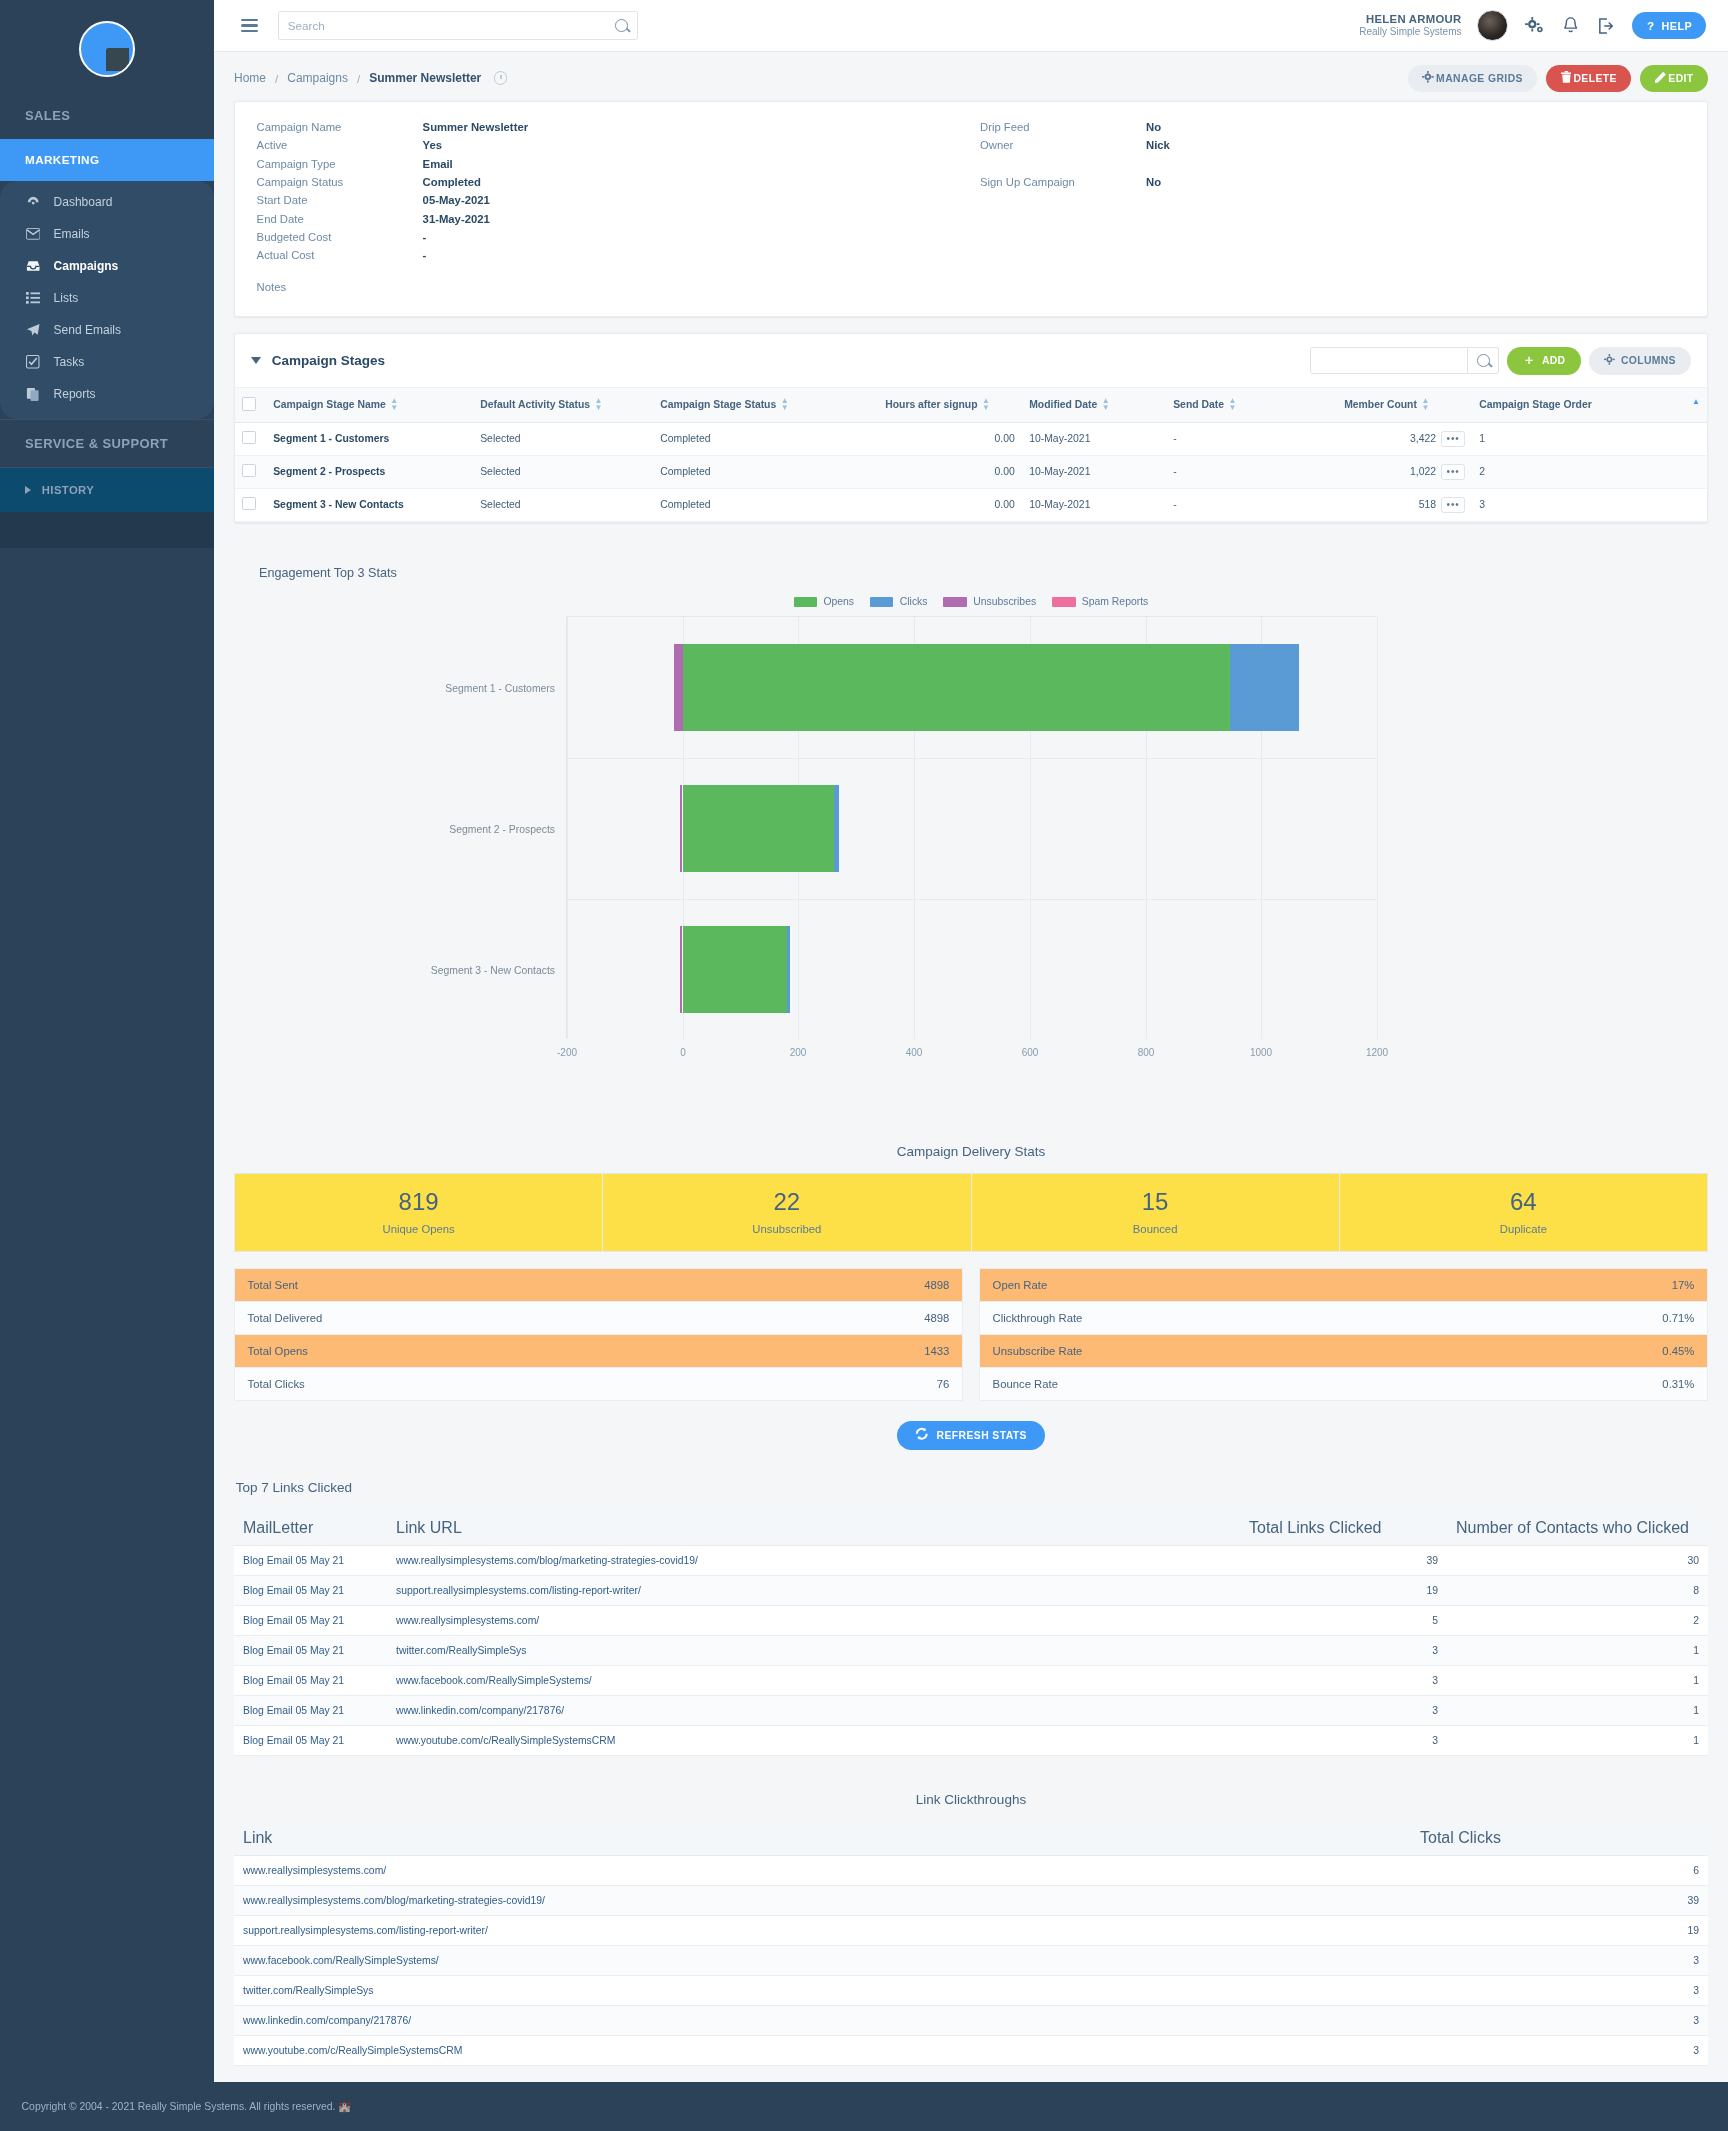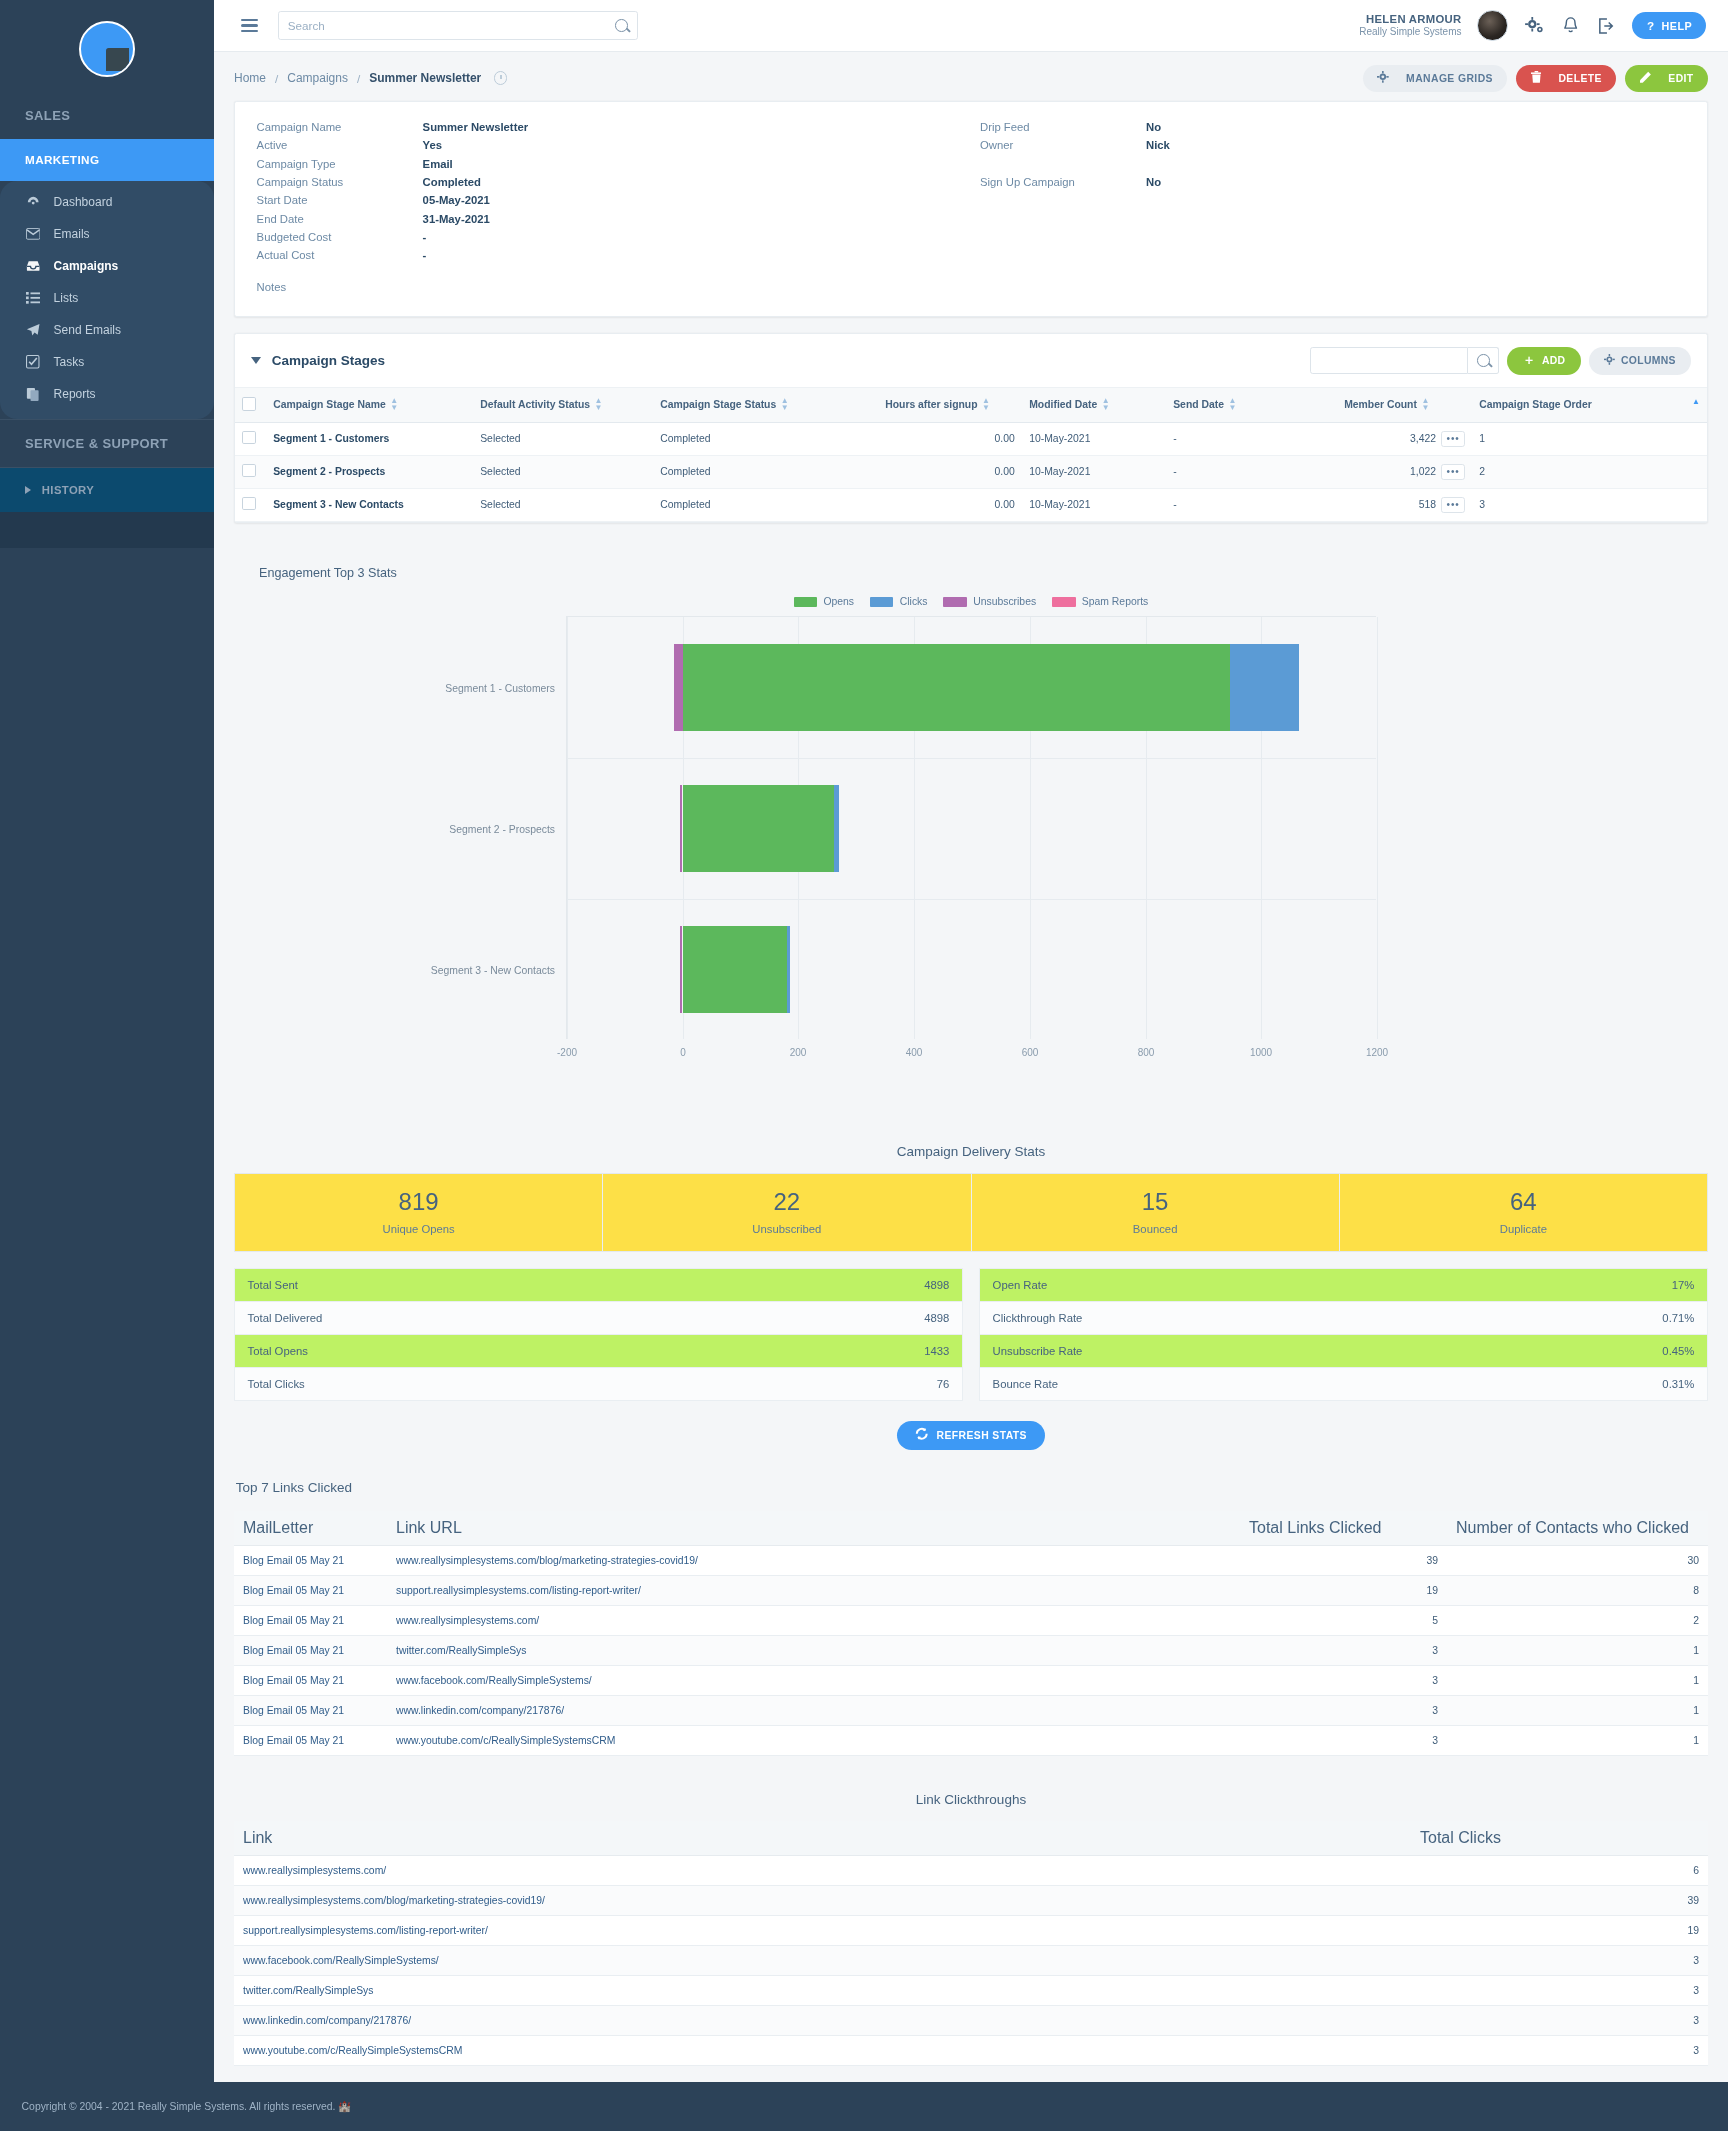--- a/index.html
+++ b/index.html
@@ -104,7 +104,7 @@
   .clock-ic:after{content:"";position:absolute;left:5.4px;top:2.7px;width:1.3px;height:4px;background:#bcccd9;}
   .crumb-actions { margin-left: auto; display: flex; gap: 9px; }
   .btn {
-    height: 27px; border-radius: 14.4px; display: flex; align-items: center; gap: 17px;
+    height: 27px; border-radius: 14.4px; display: flex; align-items: center; gap: 2px;
     padding: 0 14.4px; font-size: 10.4px; font-weight: bold; letter-spacing: 0.4px; cursor:pointer;
     border: none;
   }

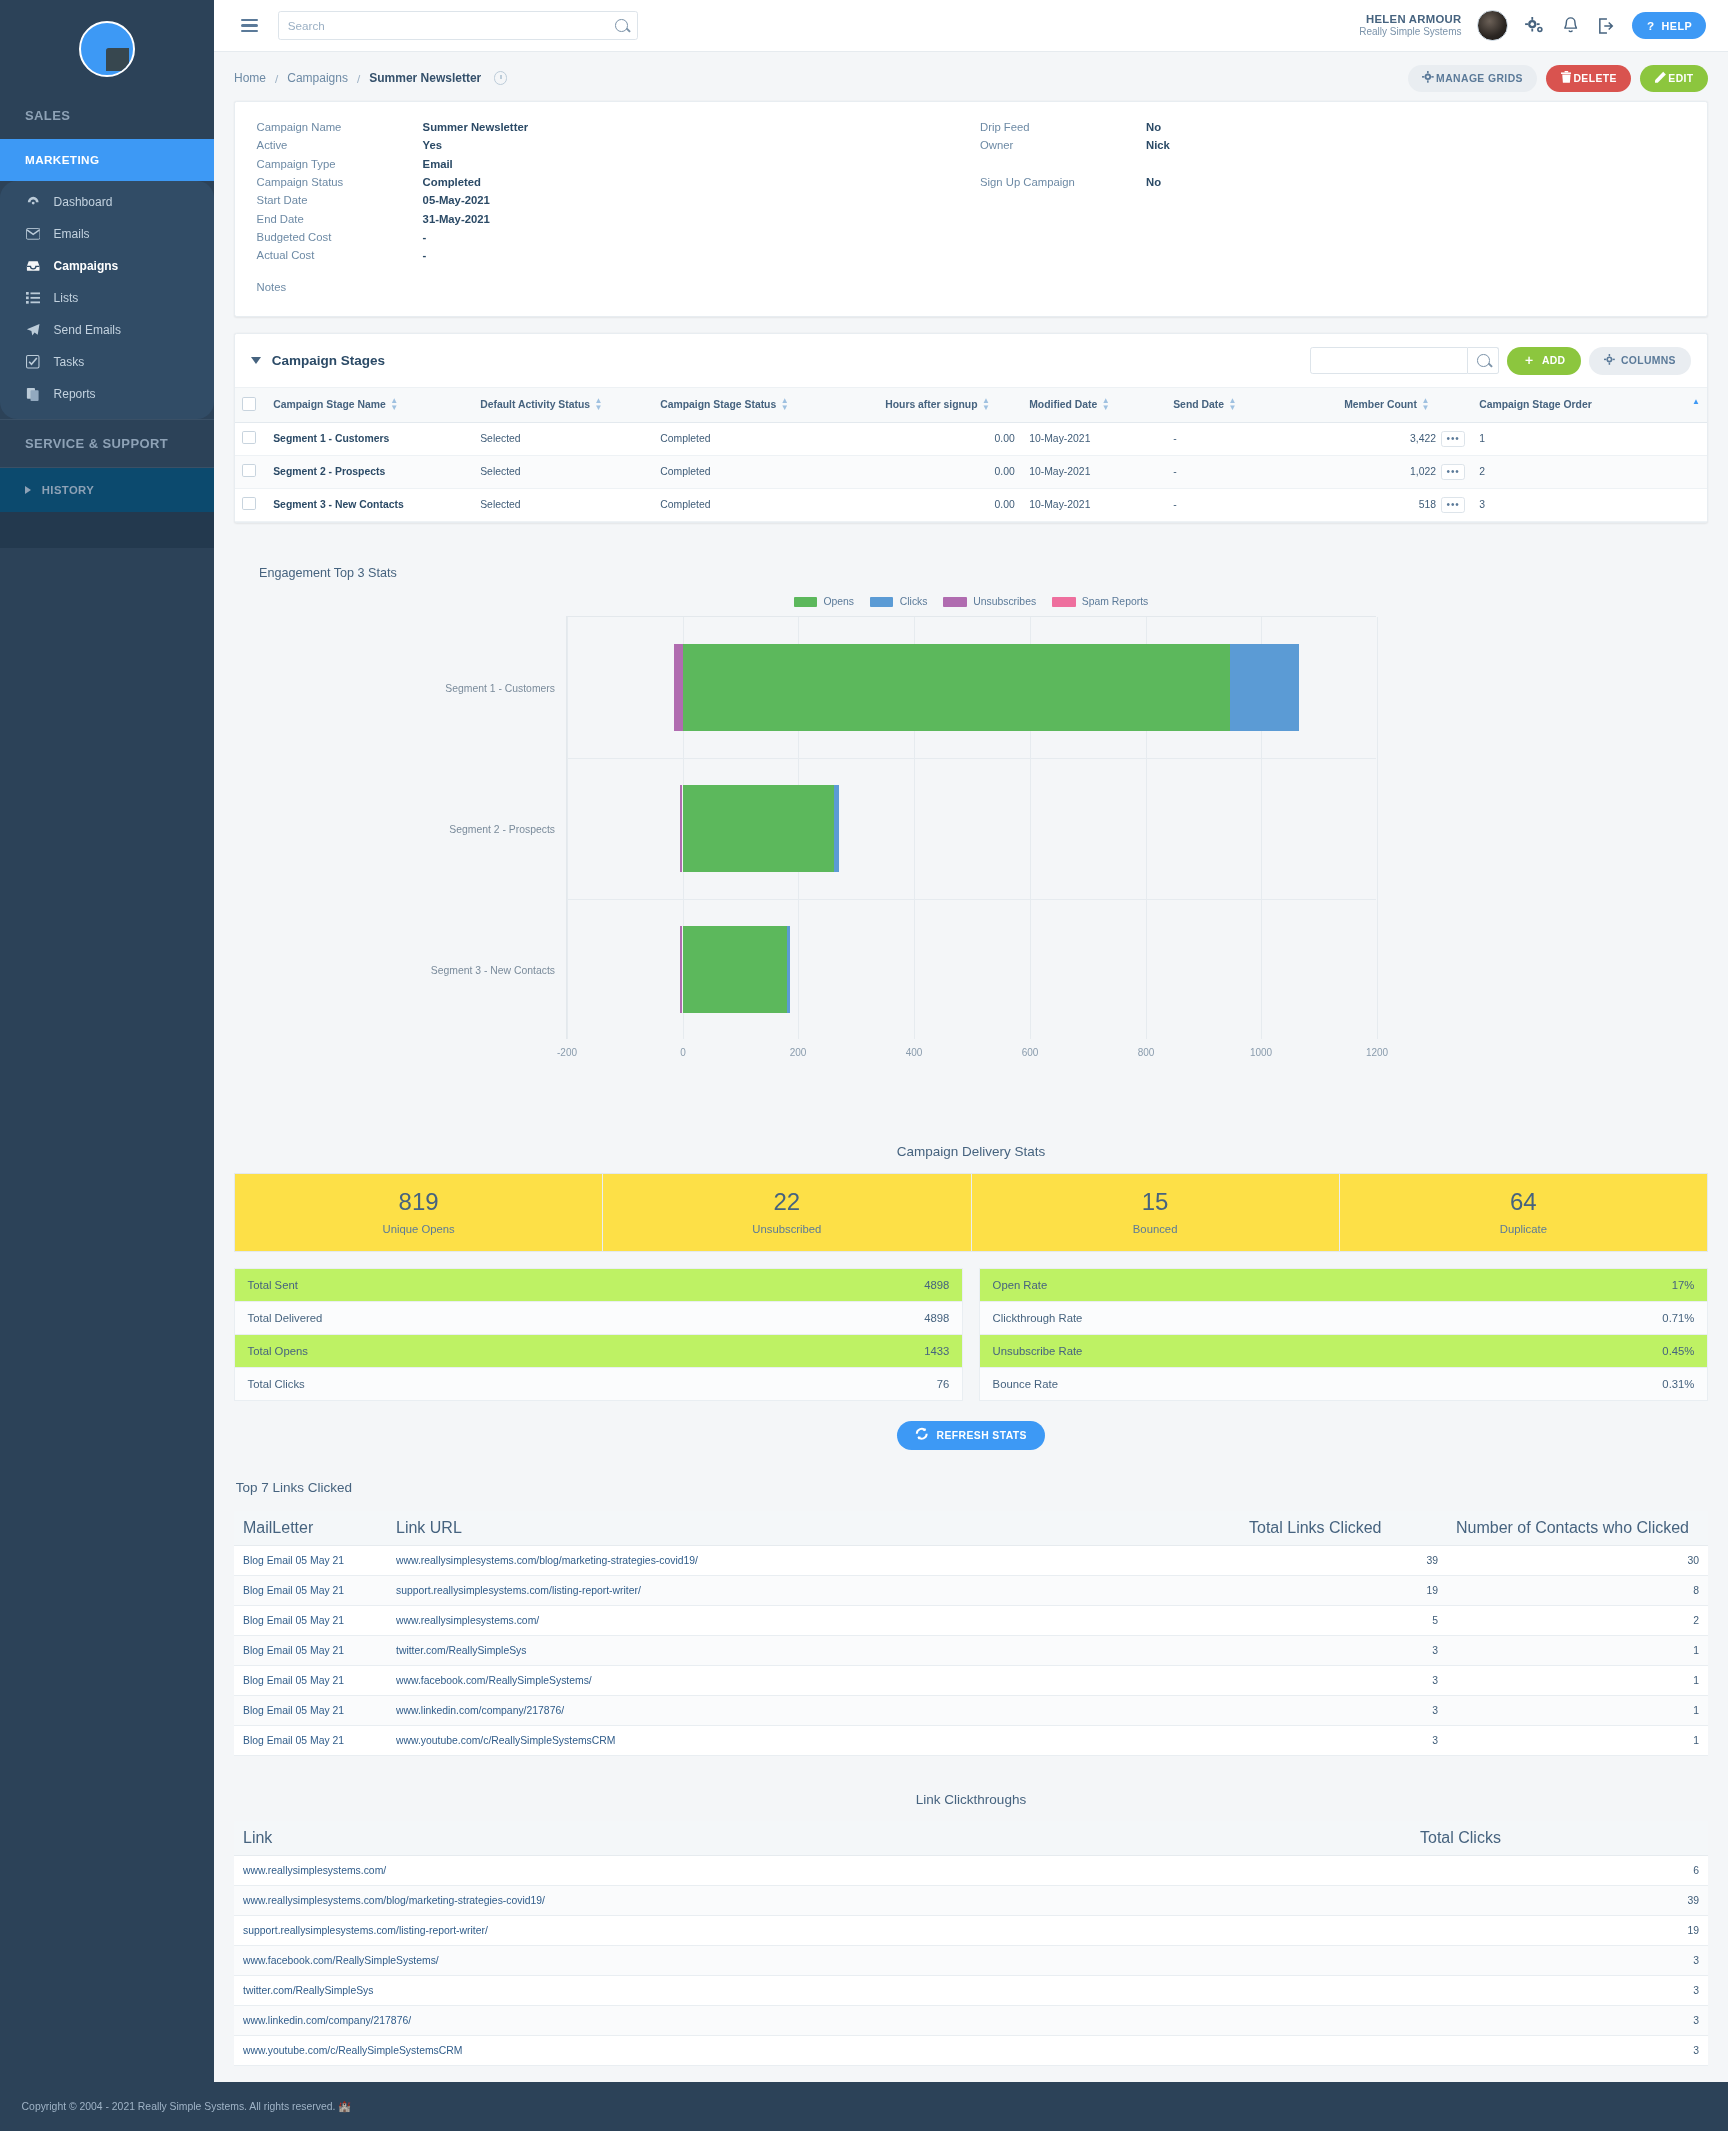--- a/index.html
+++ b/index.html
@@ -200,7 +200,7 @@
   .stats-two { display: flex; gap: 16px; margin-top: 16px; }
   .stats-col { flex: 1; }
   .stat-line {
-    display: flex; justify-content: space-between; background: #bef264;
+    display: flex; justify-content: space-between; background: #fdba74;
     border: 0.9px solid #e9eef2; border-bottom: none; padding: 10px 12.6px; font-size: 11.3px; color: #46637f;
   }
   .stat-line:last-child { border-bottom: 0.9px solid #e9eef2; }

